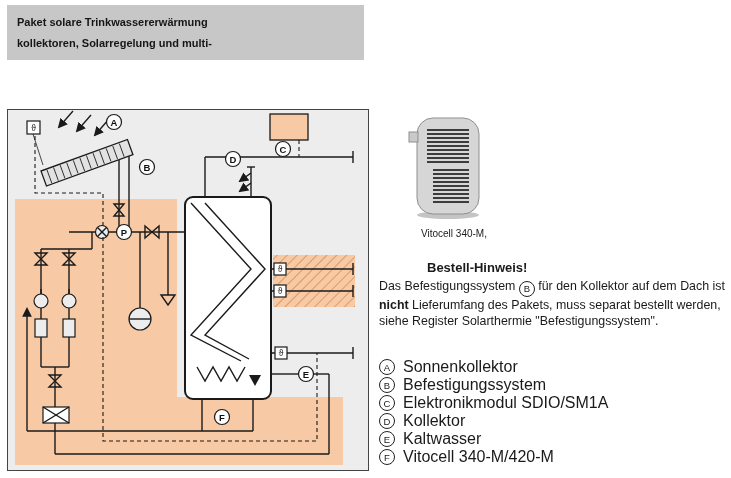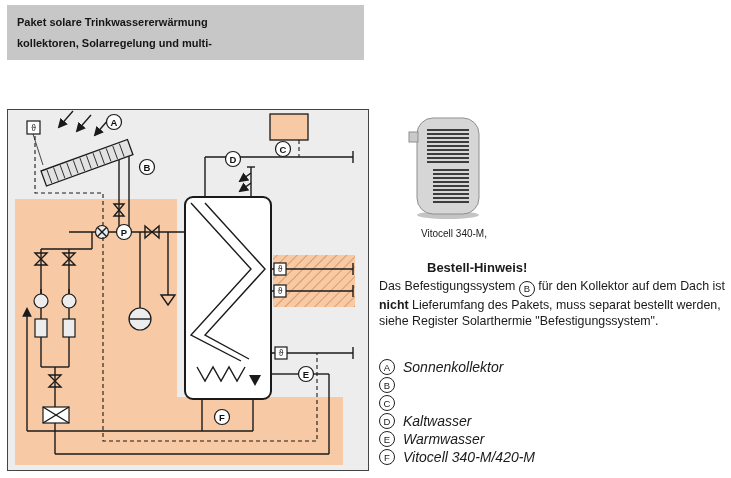--- a/index.html
+++ b/index.html
@@ -20,7 +20,7 @@
   .legend-row{display:flex;align-items:center;gap:8px;height:18px;}
   .legend-badge{width:14px;height:14px;border:1.2px solid #222;border-radius:50%;
         font-size:9.5px;display:flex;align-items:center;justify-content:center;flex:0 0 auto;background:#fff;}
-  .legend-label{font-size:14px;font-style:italic;}
+  .legend-label{font-size:16px;}
   
   .pipe{stroke:#1a1a1a;stroke-width:1.4;fill:none;}
   .thin{stroke:#1a1a1a;stroke-width:.8;fill:none;}

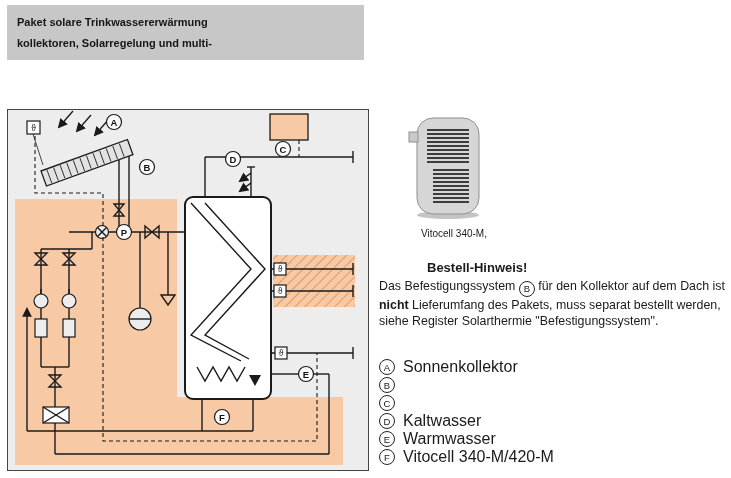--- a/index.html
+++ b/index.html
@@ -223,6 +223,7 @@
     </div>
     <div class="legend-row">
       <span class="legend-badge">B</span>
+      <span class="legend-label">Befestigungssystem</span>
     </div>
     <div class="legend-row">
       <span class="legend-badge">C</span>

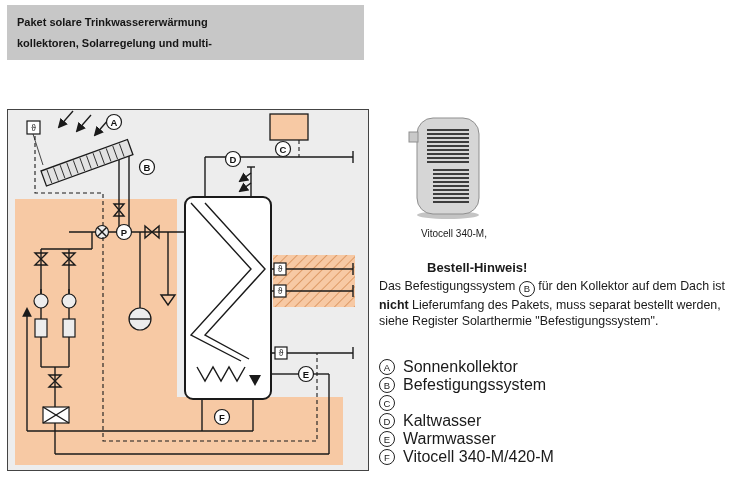--- a/index.html
+++ b/index.html
@@ -227,6 +227,7 @@
     </div>
     <div class="legend-row">
       <span class="legend-badge">C</span>
+      <span class="legend-label">Elektronikmodul SDIO/SM1A</span>
     </div>
     <div class="legend-row">
       <span class="legend-badge">D</span>

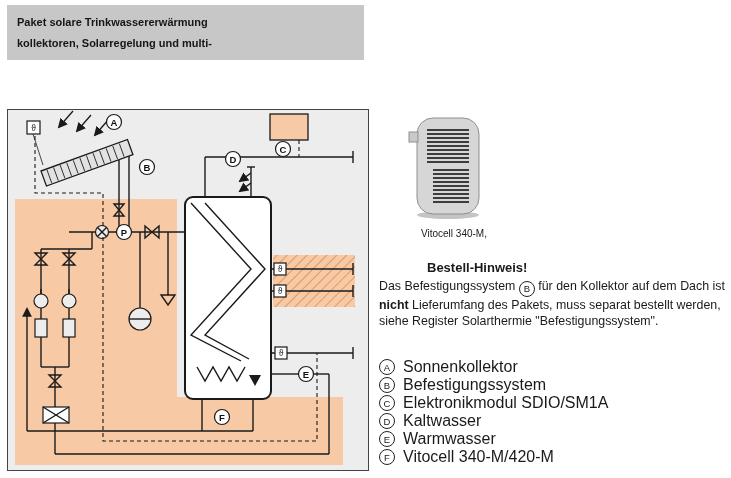--- a/index.html
+++ b/index.html
@@ -231,7 +231,7 @@
     </div>
     <div class="legend-row">
       <span class="legend-badge">D</span>
-      <span class="legend-label">Kaltwasser</span>
+      <span class="legend-label">Kollektor</span>
     </div>
     <div class="legend-row">
       <span class="legend-badge">E</span>

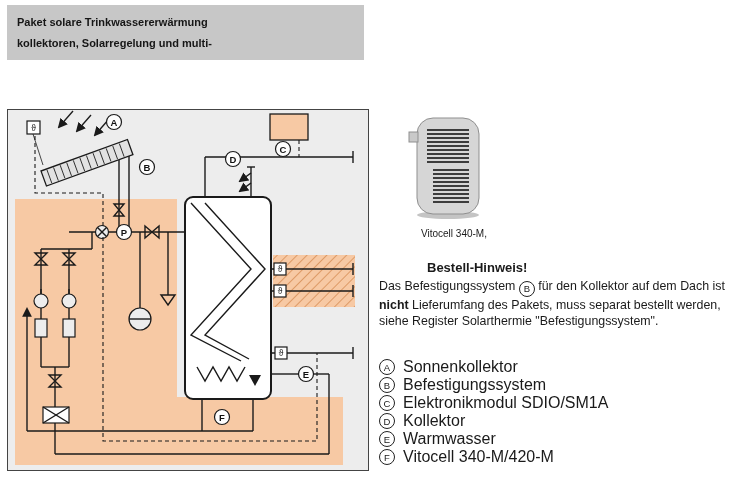--- a/index.html
+++ b/index.html
@@ -235,7 +235,7 @@
     </div>
     <div class="legend-row">
       <span class="legend-badge">E</span>
-      <span class="legend-label">Warmwasser</span>
+      <span class="legend-label">Kaltwasser</span>
     </div>
     <div class="legend-row">
       <span class="legend-badge">F</span>

